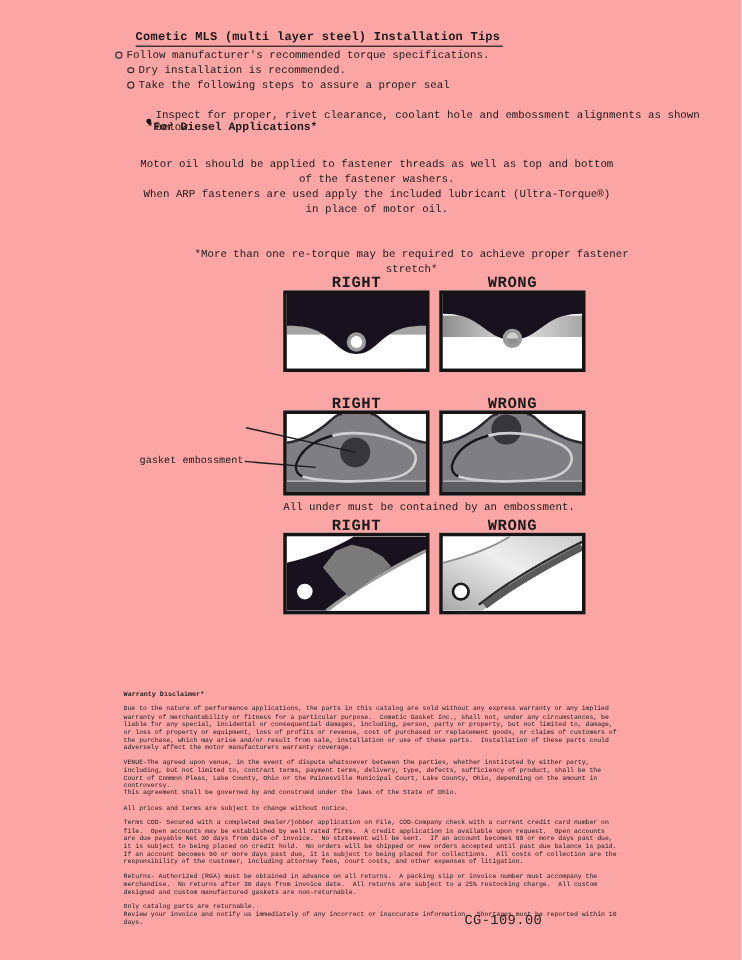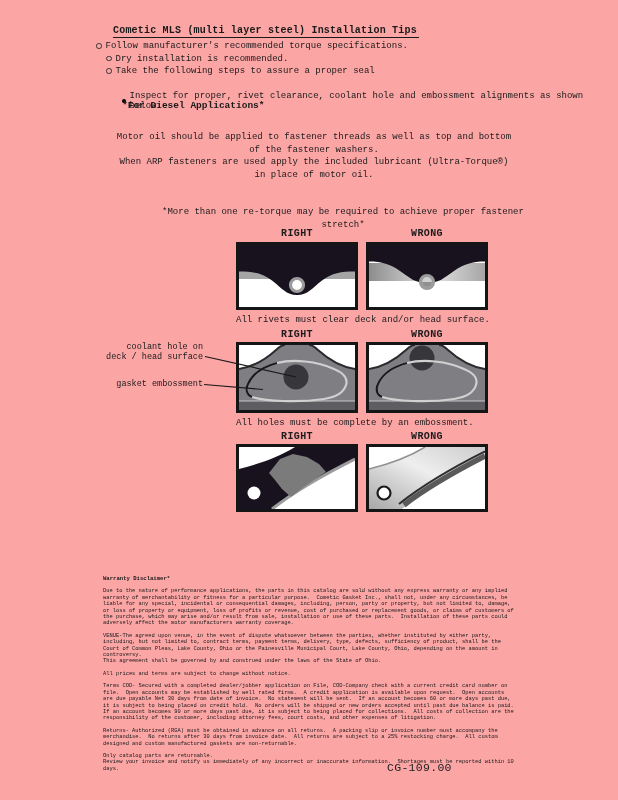--- a/index.html
+++ b/index.html
@@ -13,7 +13,7 @@
   .mk-open{width:3.5px;height:3.5px;border:1px solid #333;border-radius:50%;flex:none;}
   .mk-dot{width:3.5px;height:3.5px;background:#111;border-radius:50%;flex:none;}
   .heading{font-size:9.5px;font-weight:bold;}
-  .rw-label{font-size:10px;font-weight:bold;letter-spacing:.4px;width:122px;text-align:center;color:#1c1c1c;}
+  .rw-label{font-size:13px;font-weight:bold;letter-spacing:.4px;width:122px;text-align:center;color:#1c1c1c;}
   .caption{font-size:9px;line-height:11px;white-space:pre-line;}
   .panel{position:absolute;border:3px solid #151515;background:#fff;}
   .panel svg{display:block;}

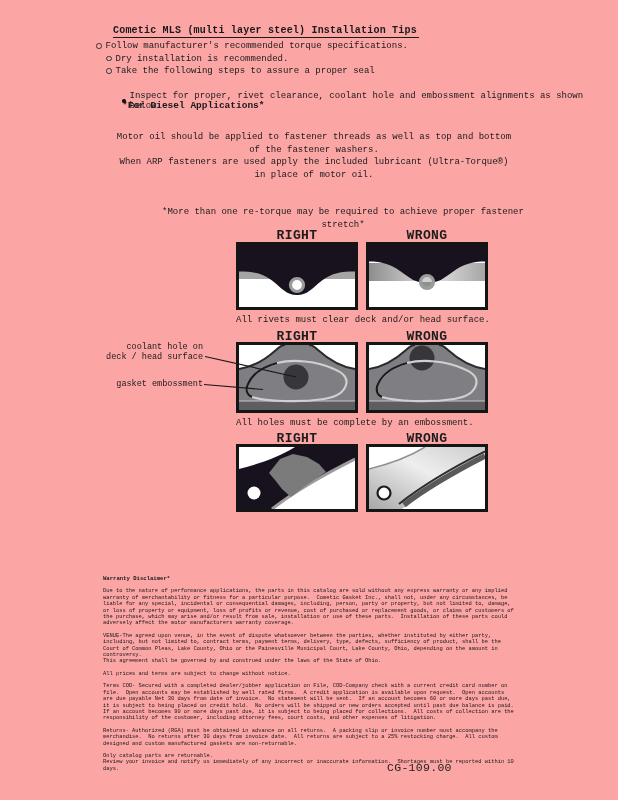--- a/index.html
+++ b/index.html
@@ -82,7 +82,6 @@
       <path d="M53,37 A5,5 0 0 0 63,37 Z" fill="#8f8f8f"></path>
     </svg>
   </div>
-  <div class="abs caption" style="left:236px;top:315px;">All rivets must clear deck and/or head surface.</div>
 
   <div class="abs rw-label" style="left:236px;top:329px;">RIGHT</div>
   <div class="abs rw-label" style="left:366px;top:329px;">WRONG</div>

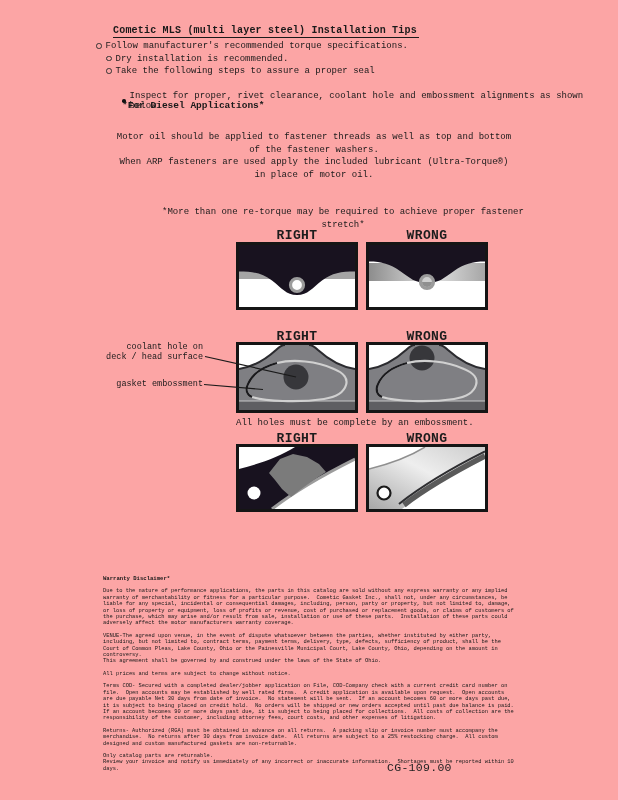--- a/index.html
+++ b/index.html
@@ -86,8 +86,6 @@
   <div class="abs rw-label" style="left:236px;top:329px;">RIGHT</div>
   <div class="abs rw-label" style="left:366px;top:329px;">WRONG</div>
 
-  <div class="abs pointer-label" style="left:98px;top:343px;">coolant hole on
-deck / head surface</div>
   <div class="abs pointer-label" style="left:98px;top:380px;">gasket embossment</div>
 
   <div class="panel" style="left:236px;top:342px;">

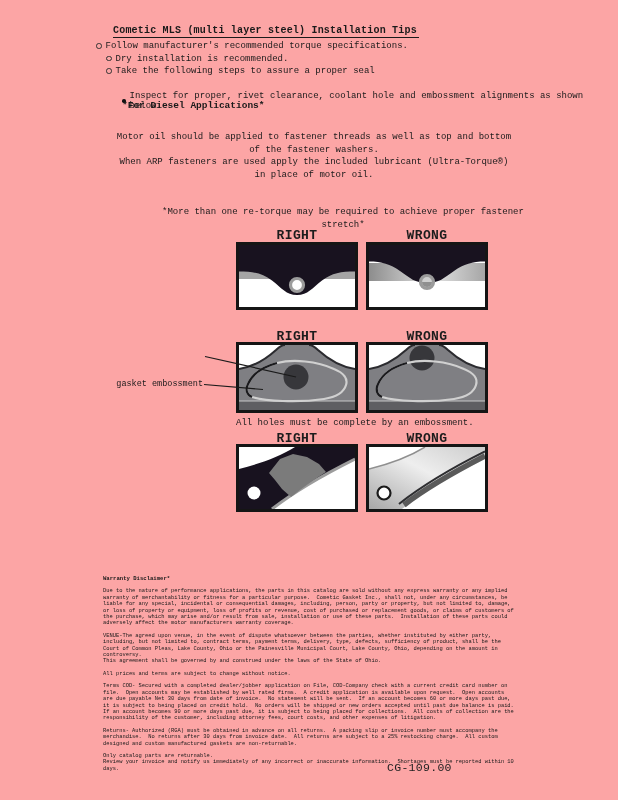--- a/index.html
+++ b/index.html
@@ -120,7 +120,7 @@
     <line x1="104" y1="55.5" x2="163" y2="60.5" stroke="#1a1a1a" stroke-width="1.2"></line>
   </svg>
 
-  <div class="abs caption" style="left:236px;top:418px;">All holes must be complete by an embossment.</div>
+  <div class="abs caption" style="left:236px;top:418px;">All under must be contained by an embossment.</div>
 
   <div class="abs rw-label" style="left:236px;top:431px;">RIGHT</div>
   <div class="abs rw-label" style="left:366px;top:431px;">WRONG</div>

